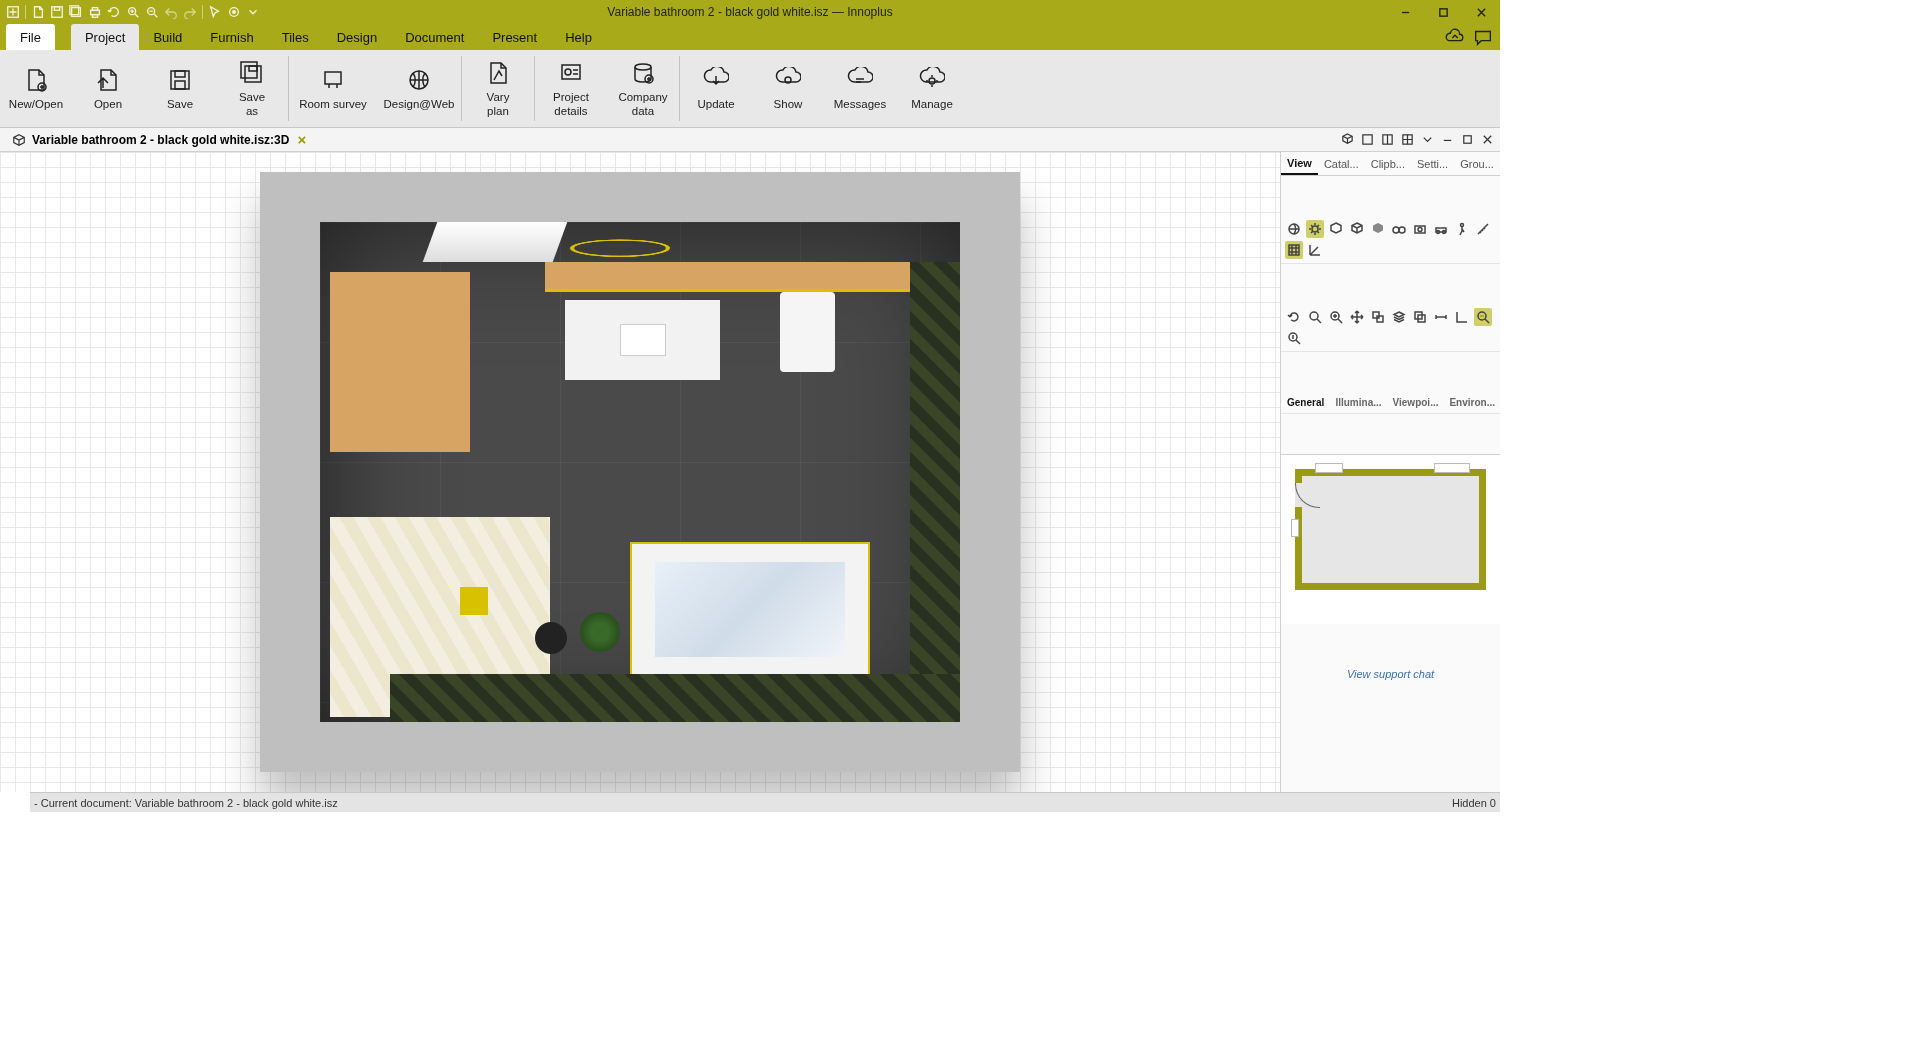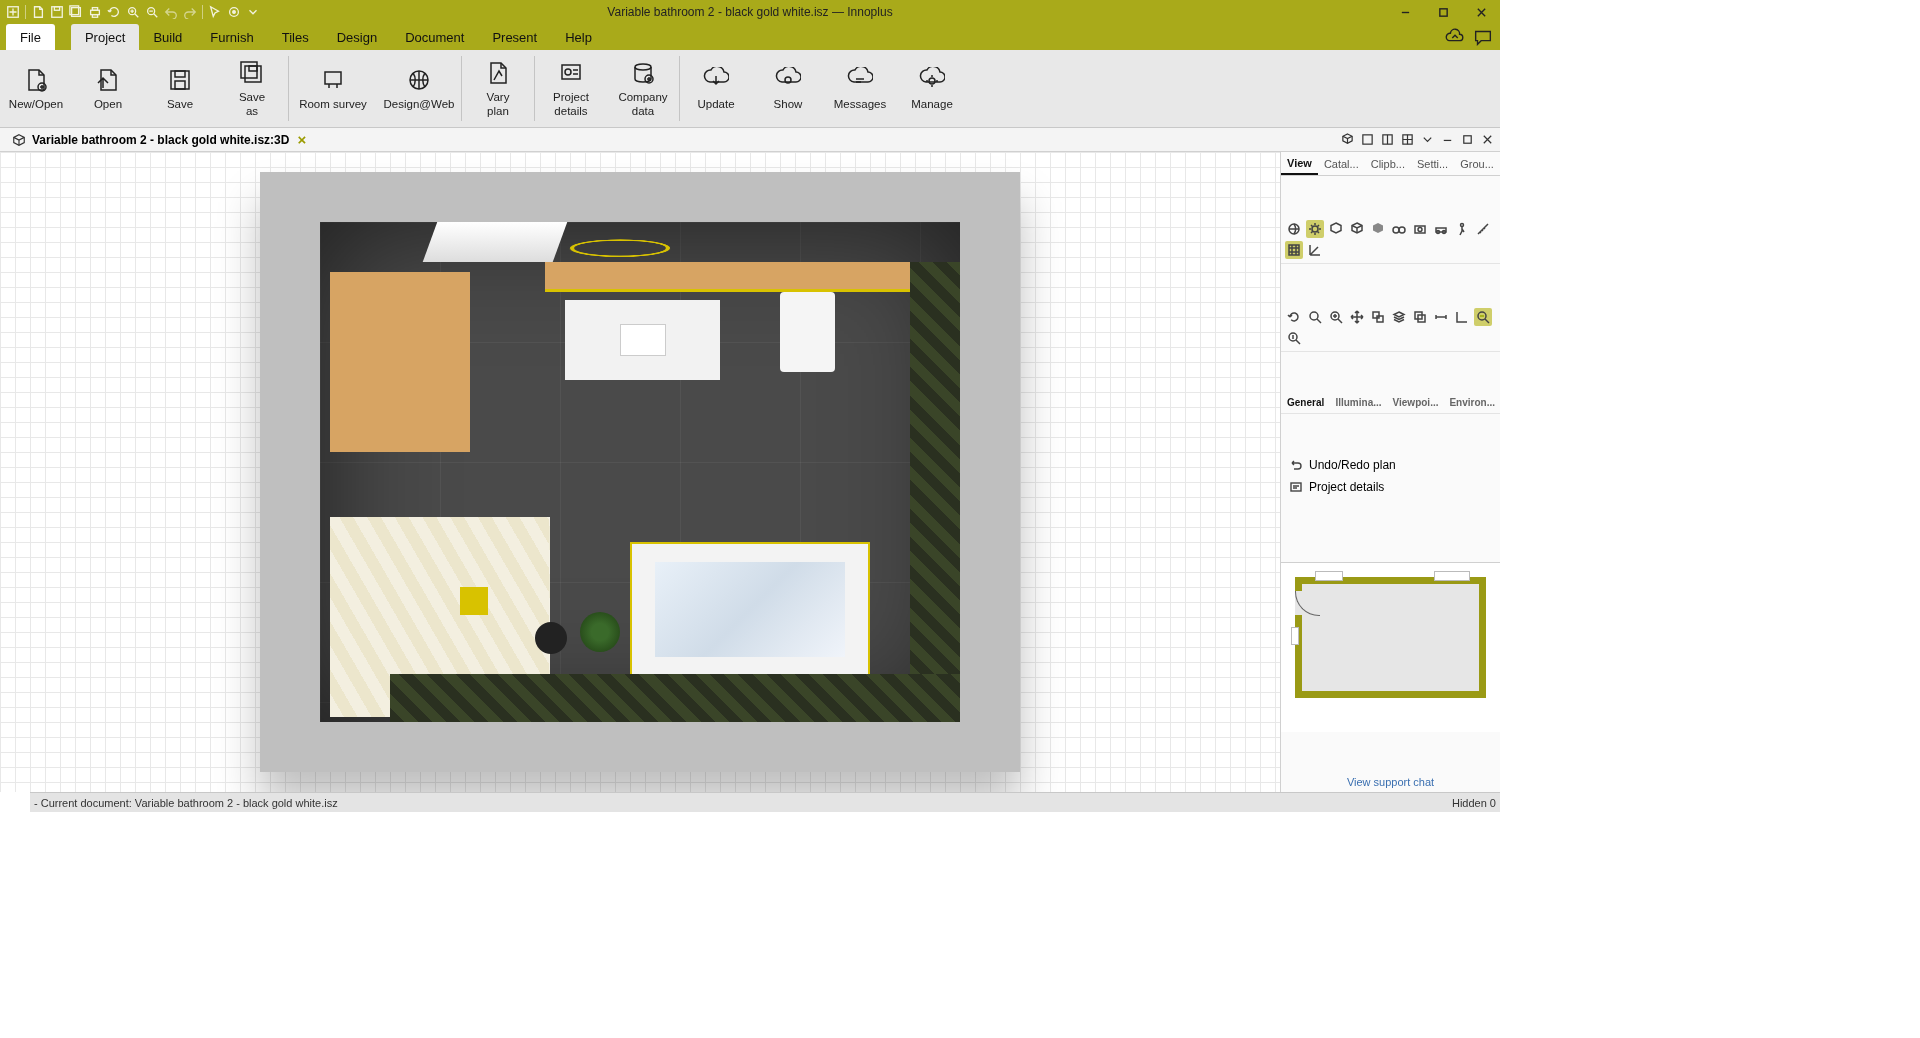--- a/index.html
+++ b/index.html
@@ -595,21 +595,6 @@
       <div class="rp-subtab">Viewpoi...</div>
       <div class="rp-subtab">Environ...</div>
     </div>
-    <div class="rp-list">
-      <div class="rp-item">
-        <svg viewBox="0 0 14 14">
-            <path d="M3 5h6a3 3 0 0 1 0 6H5M3 5l2-2M3 5l2 2"></path>
-          </svg>
-        <span>Undo/Redo plan</span>
-      </div>
-      <div class="rp-item">
-        <svg viewBox="0 0 14 14">
-            <rect x="2" y="3" width="10" height="8"></rect>
-            <path d="M4 6h6M4 8h4"></path>
-          </svg>
-        <span>Project details</span>
-      </div>
-    </div>
     <div class="minimap">
       <div class="mm-room"></div>
       <div class="mm-open1"></div>

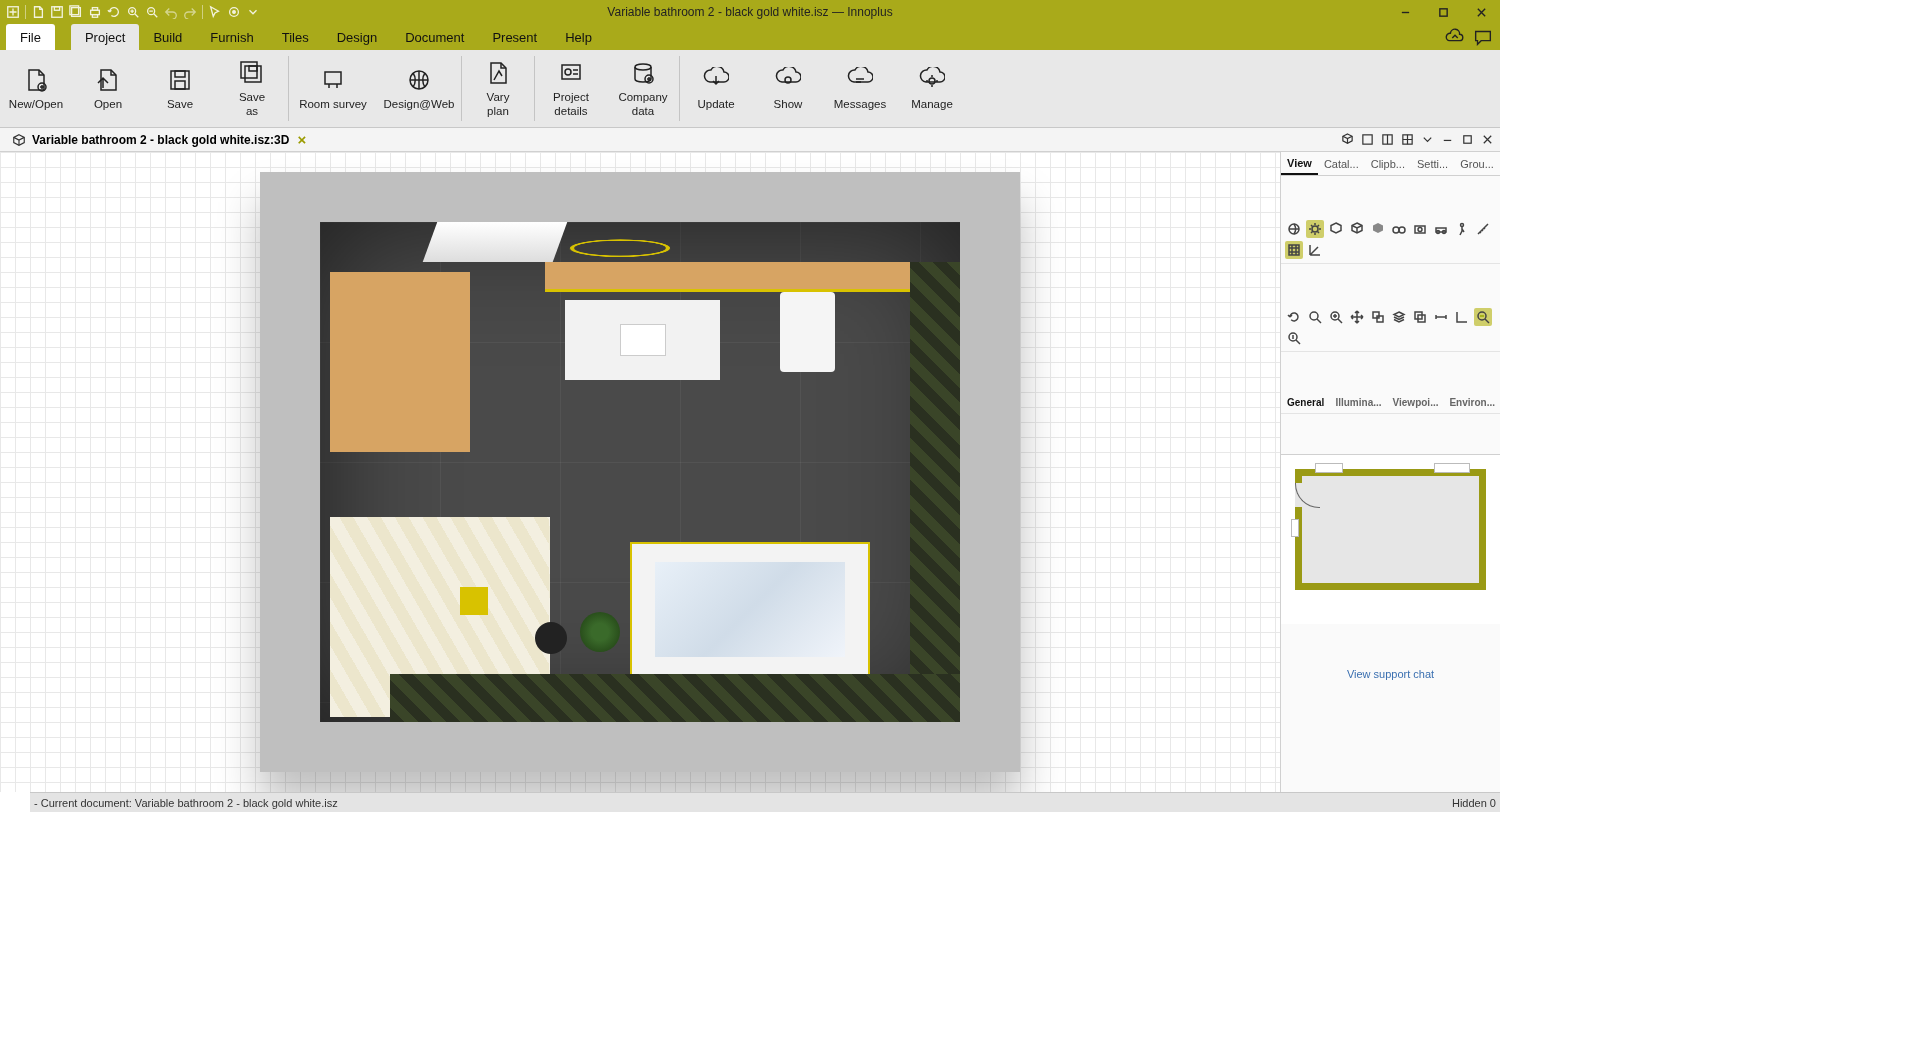--- a/index.html
+++ b/index.html
@@ -101,7 +101,7 @@
 .mm-open1{ position:absolute; top:8px; left:34px; width:28px; height:10px; background:#fff; border:1px solid #bbb;}
 .mm-open2{ position:absolute; top:8px; right:30px; width:36px; height:10px; background:#fff; border:1px solid #bbb;}
 .mm-fix{ position:absolute; left:10px; top:64px; width:8px; height:18px; background:#fff; border:1px solid #bbb;}
-.support-link{ text-align:center; font-size:11px; color:#3a6fb0; padding:4px 0; cursor:pointer;}
+.support-link{ text-align:center; font-size:11px; color:#3a6fb0; padding:4px 0; cursor:pointer;font-style:italic;}
 
 .status-bar{ height:20px; background:#e4e4e4; border-top:1px solid #c8c8c8; display:flex; align-items:center; justify-content:space-between; font-size:11px; padding:0 4px; color:#333;margin-left:30px;}
 </style>

